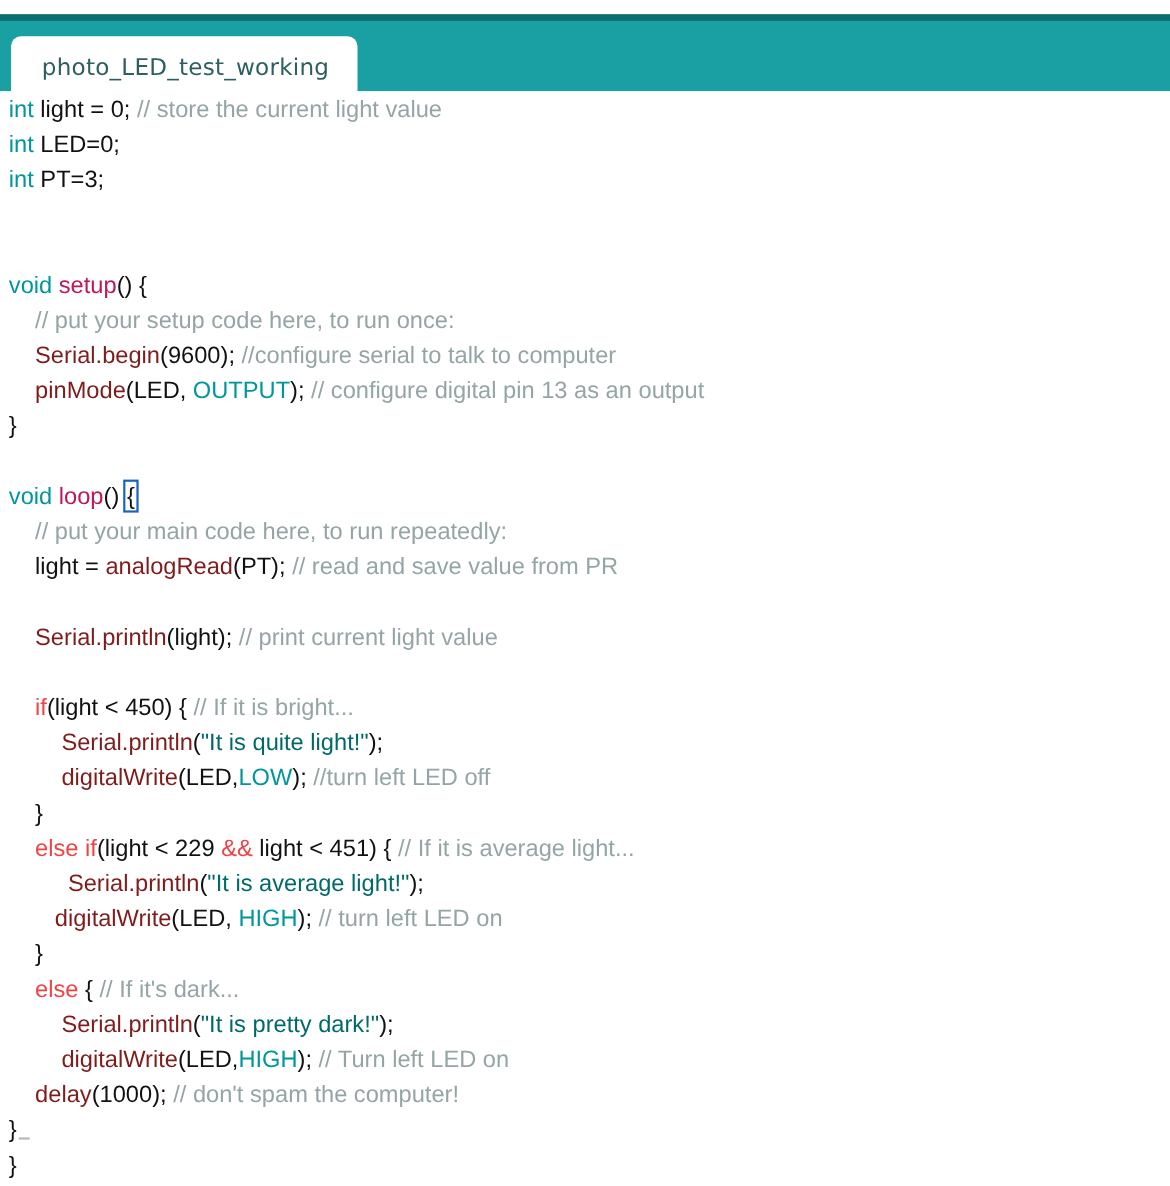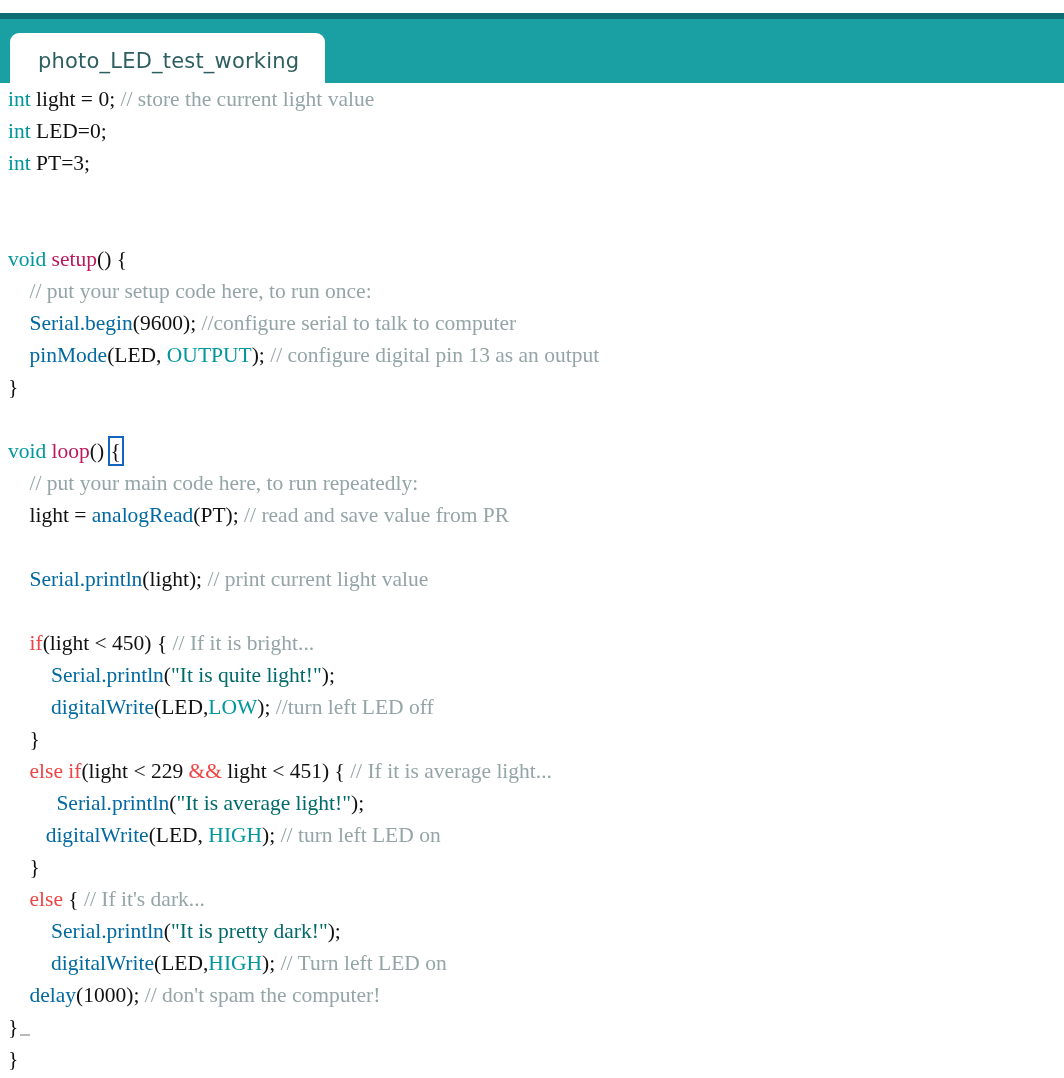--- a/index.html
+++ b/index.html
@@ -63,7 +63,7 @@
   #code {
     margin: 0;
     padding: 0;
-    font-family: Liberation Serif, serif;
+    font-family: Liberation Sans, sans-serif;
     font-size: 21.5px;
     line-height: 32px;
     white-space: pre;

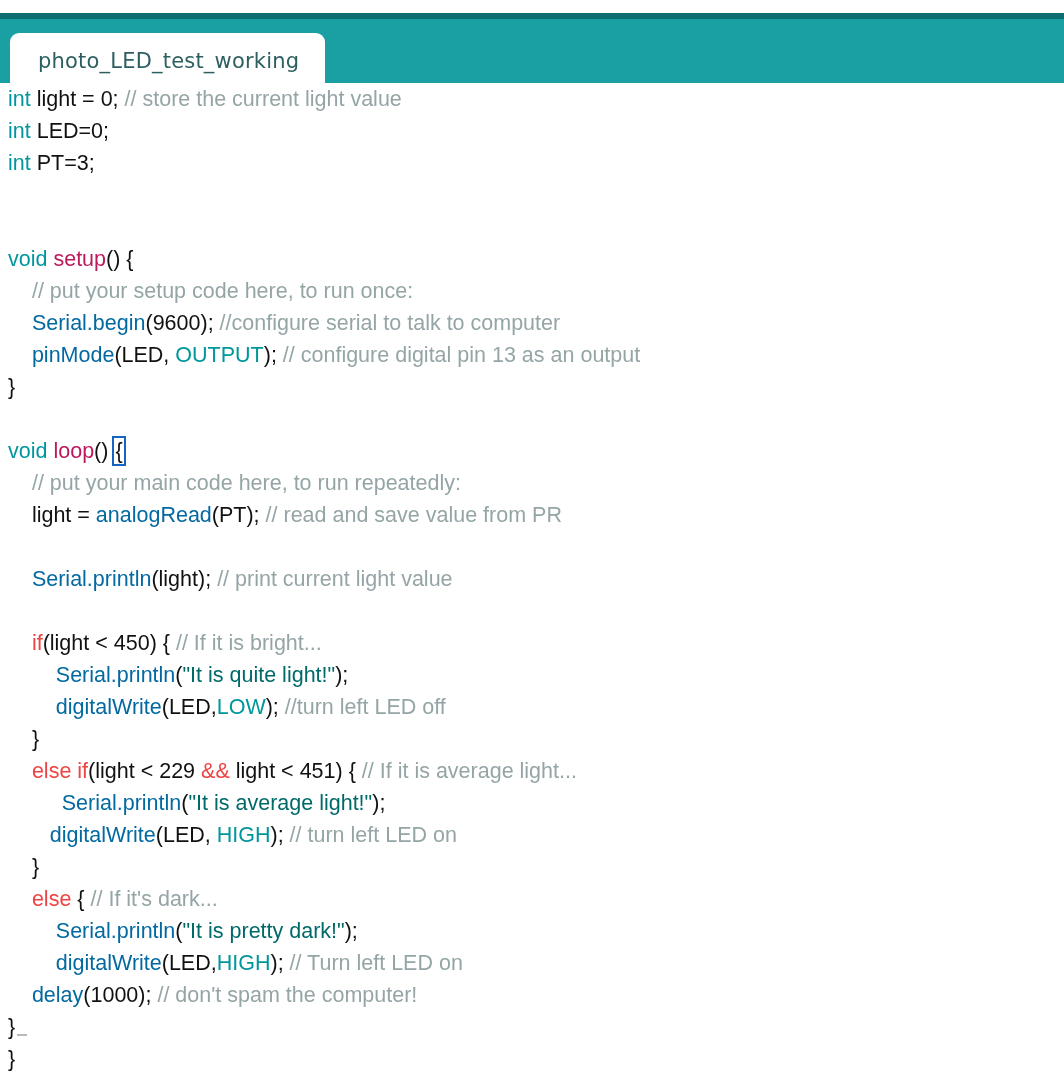--- a/index.html
+++ b/index.html
@@ -80,7 +80,7 @@
   .tok-type     { color: #00979c; }   
   .tok-fn       { color: #be185d; }   
   .tok-kw       { color: #ef4444; }   
-  .tok-call     { color: #0369a1; }   
+  .tok-call     { color: #7f1d1d; }   
   .tok-str      { color: #006a69; }   
   .tok-comment  { color: #95a5a6; }   
   .tok-plain    { color: #111111; }

